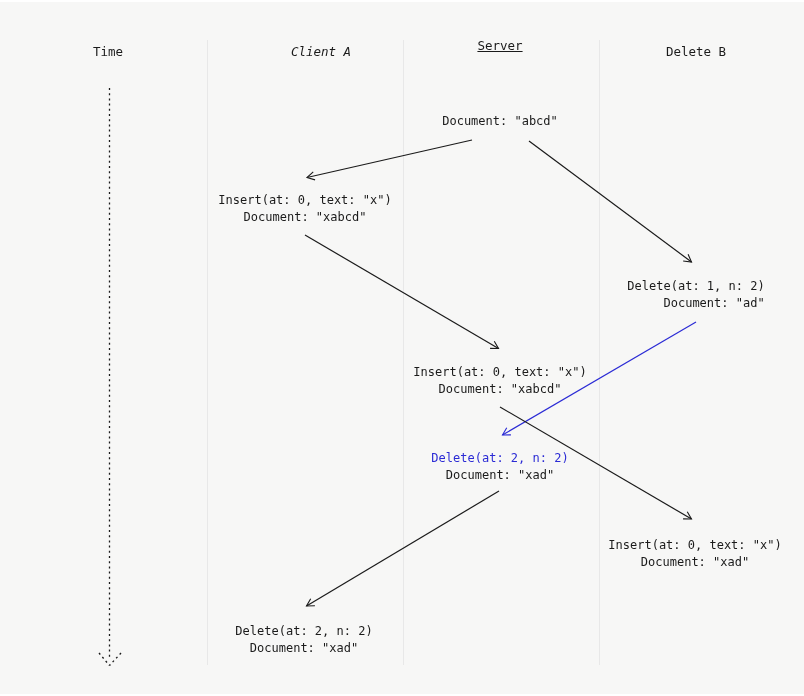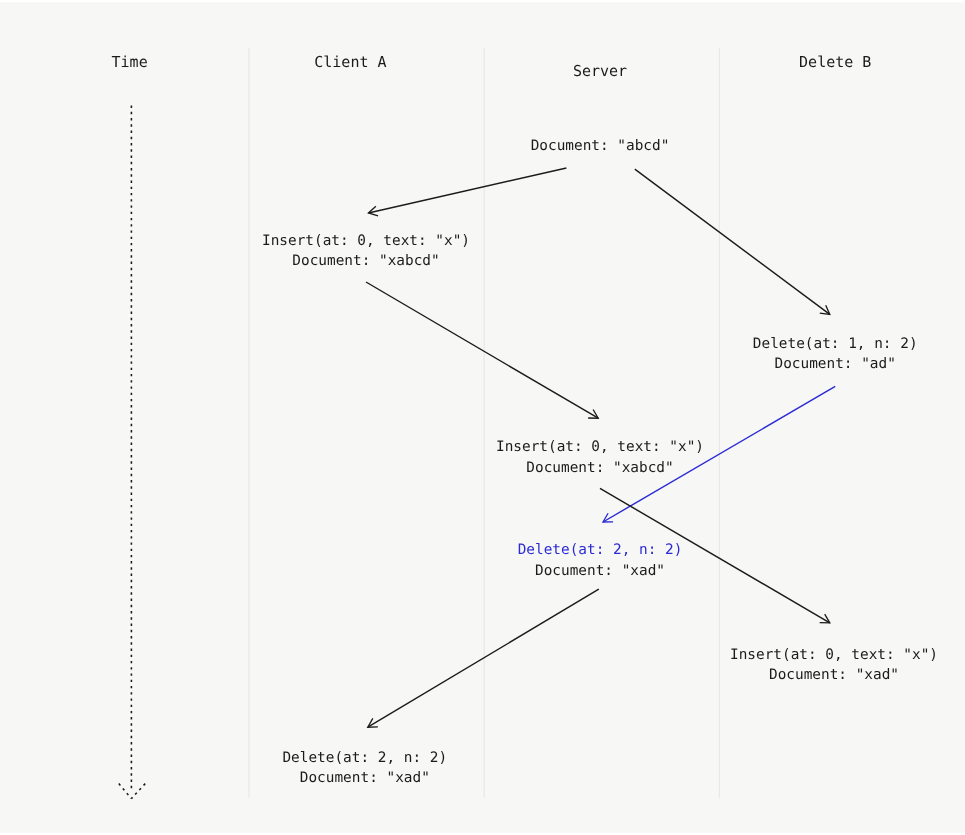--- a/index.html
+++ b/index.html
@@ -86,7 +86,7 @@
   </svg>
 
   <div class="col-header" style="left:108px; top:45px;">Time</div>
-  <div class="col-header" style="left:292px; top:45px;">Client A</div>
+  <div class="col-header" style="left:321px; top:45px;font-style:italic;">Client A</div>
   <div class="col-header" style="left:500px; top:52px;">Server</div>
   <div class="col-header" style="left:696px; top:45px;">Delete B</div>
 

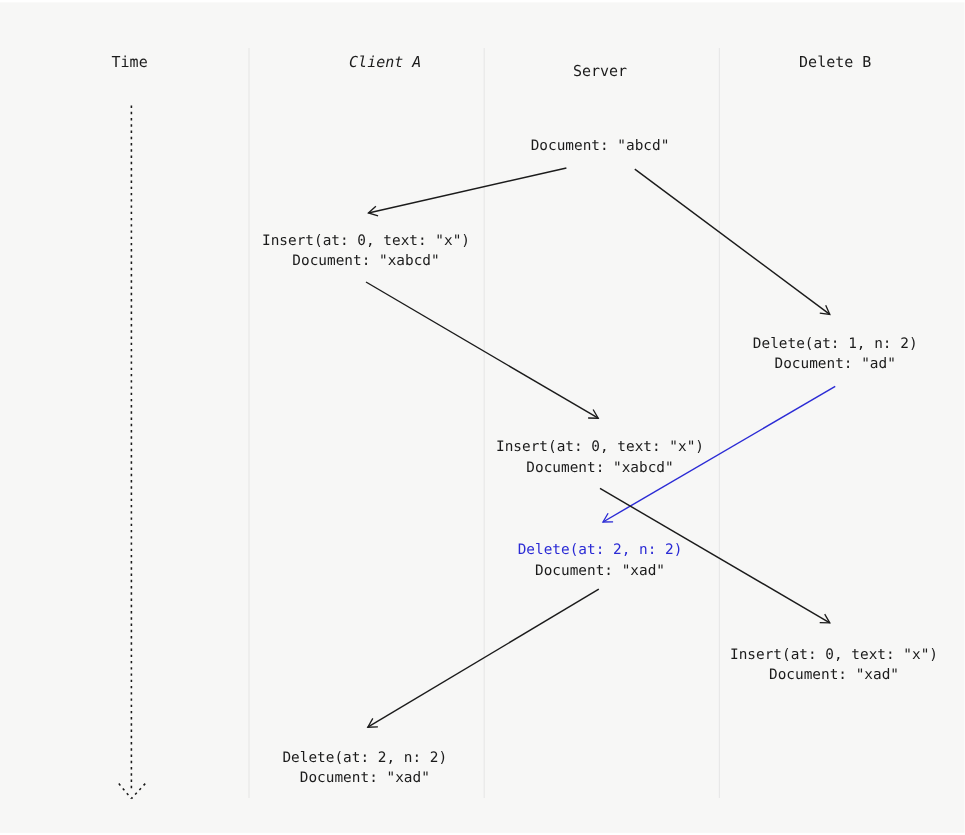--- a/index.html
+++ b/index.html
@@ -87,7 +87,7 @@
 
   <div class="col-header" style="left:108px; top:45px;">Time</div>
   <div class="col-header" style="left:321px; top:45px;font-style:italic;">Client A</div>
-  <div class="col-header" style="left:500px; top:52px;">Server</div>
+  <div class="col-header" style="left:500px; top:39px;text-decoration:underline;">Server</div>
   <div class="col-header" style="left:696px; top:45px;">Delete B</div>
 
   <div class="event" style="left:500px; top:112.5px;">

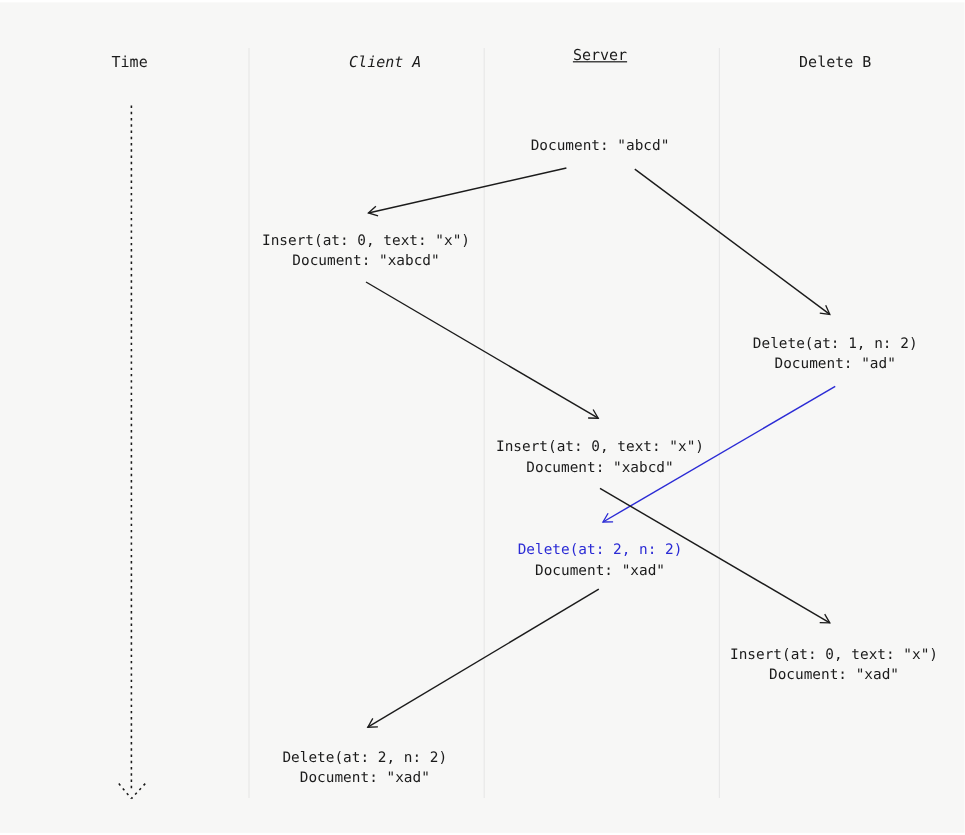--- a/index.html
+++ b/index.html
@@ -99,7 +99,7 @@
     <div>Document: "xabcd"</div>
   </div>
 
-  <div class="event" style="left:696px; top:277.5px;">
+  <div class="event" style="left:696px; top:277.5px;text-align:right;">
     <div>Delete(at: 1, n: 2)</div>
     <div>Document: "ad"</div>
   </div>

